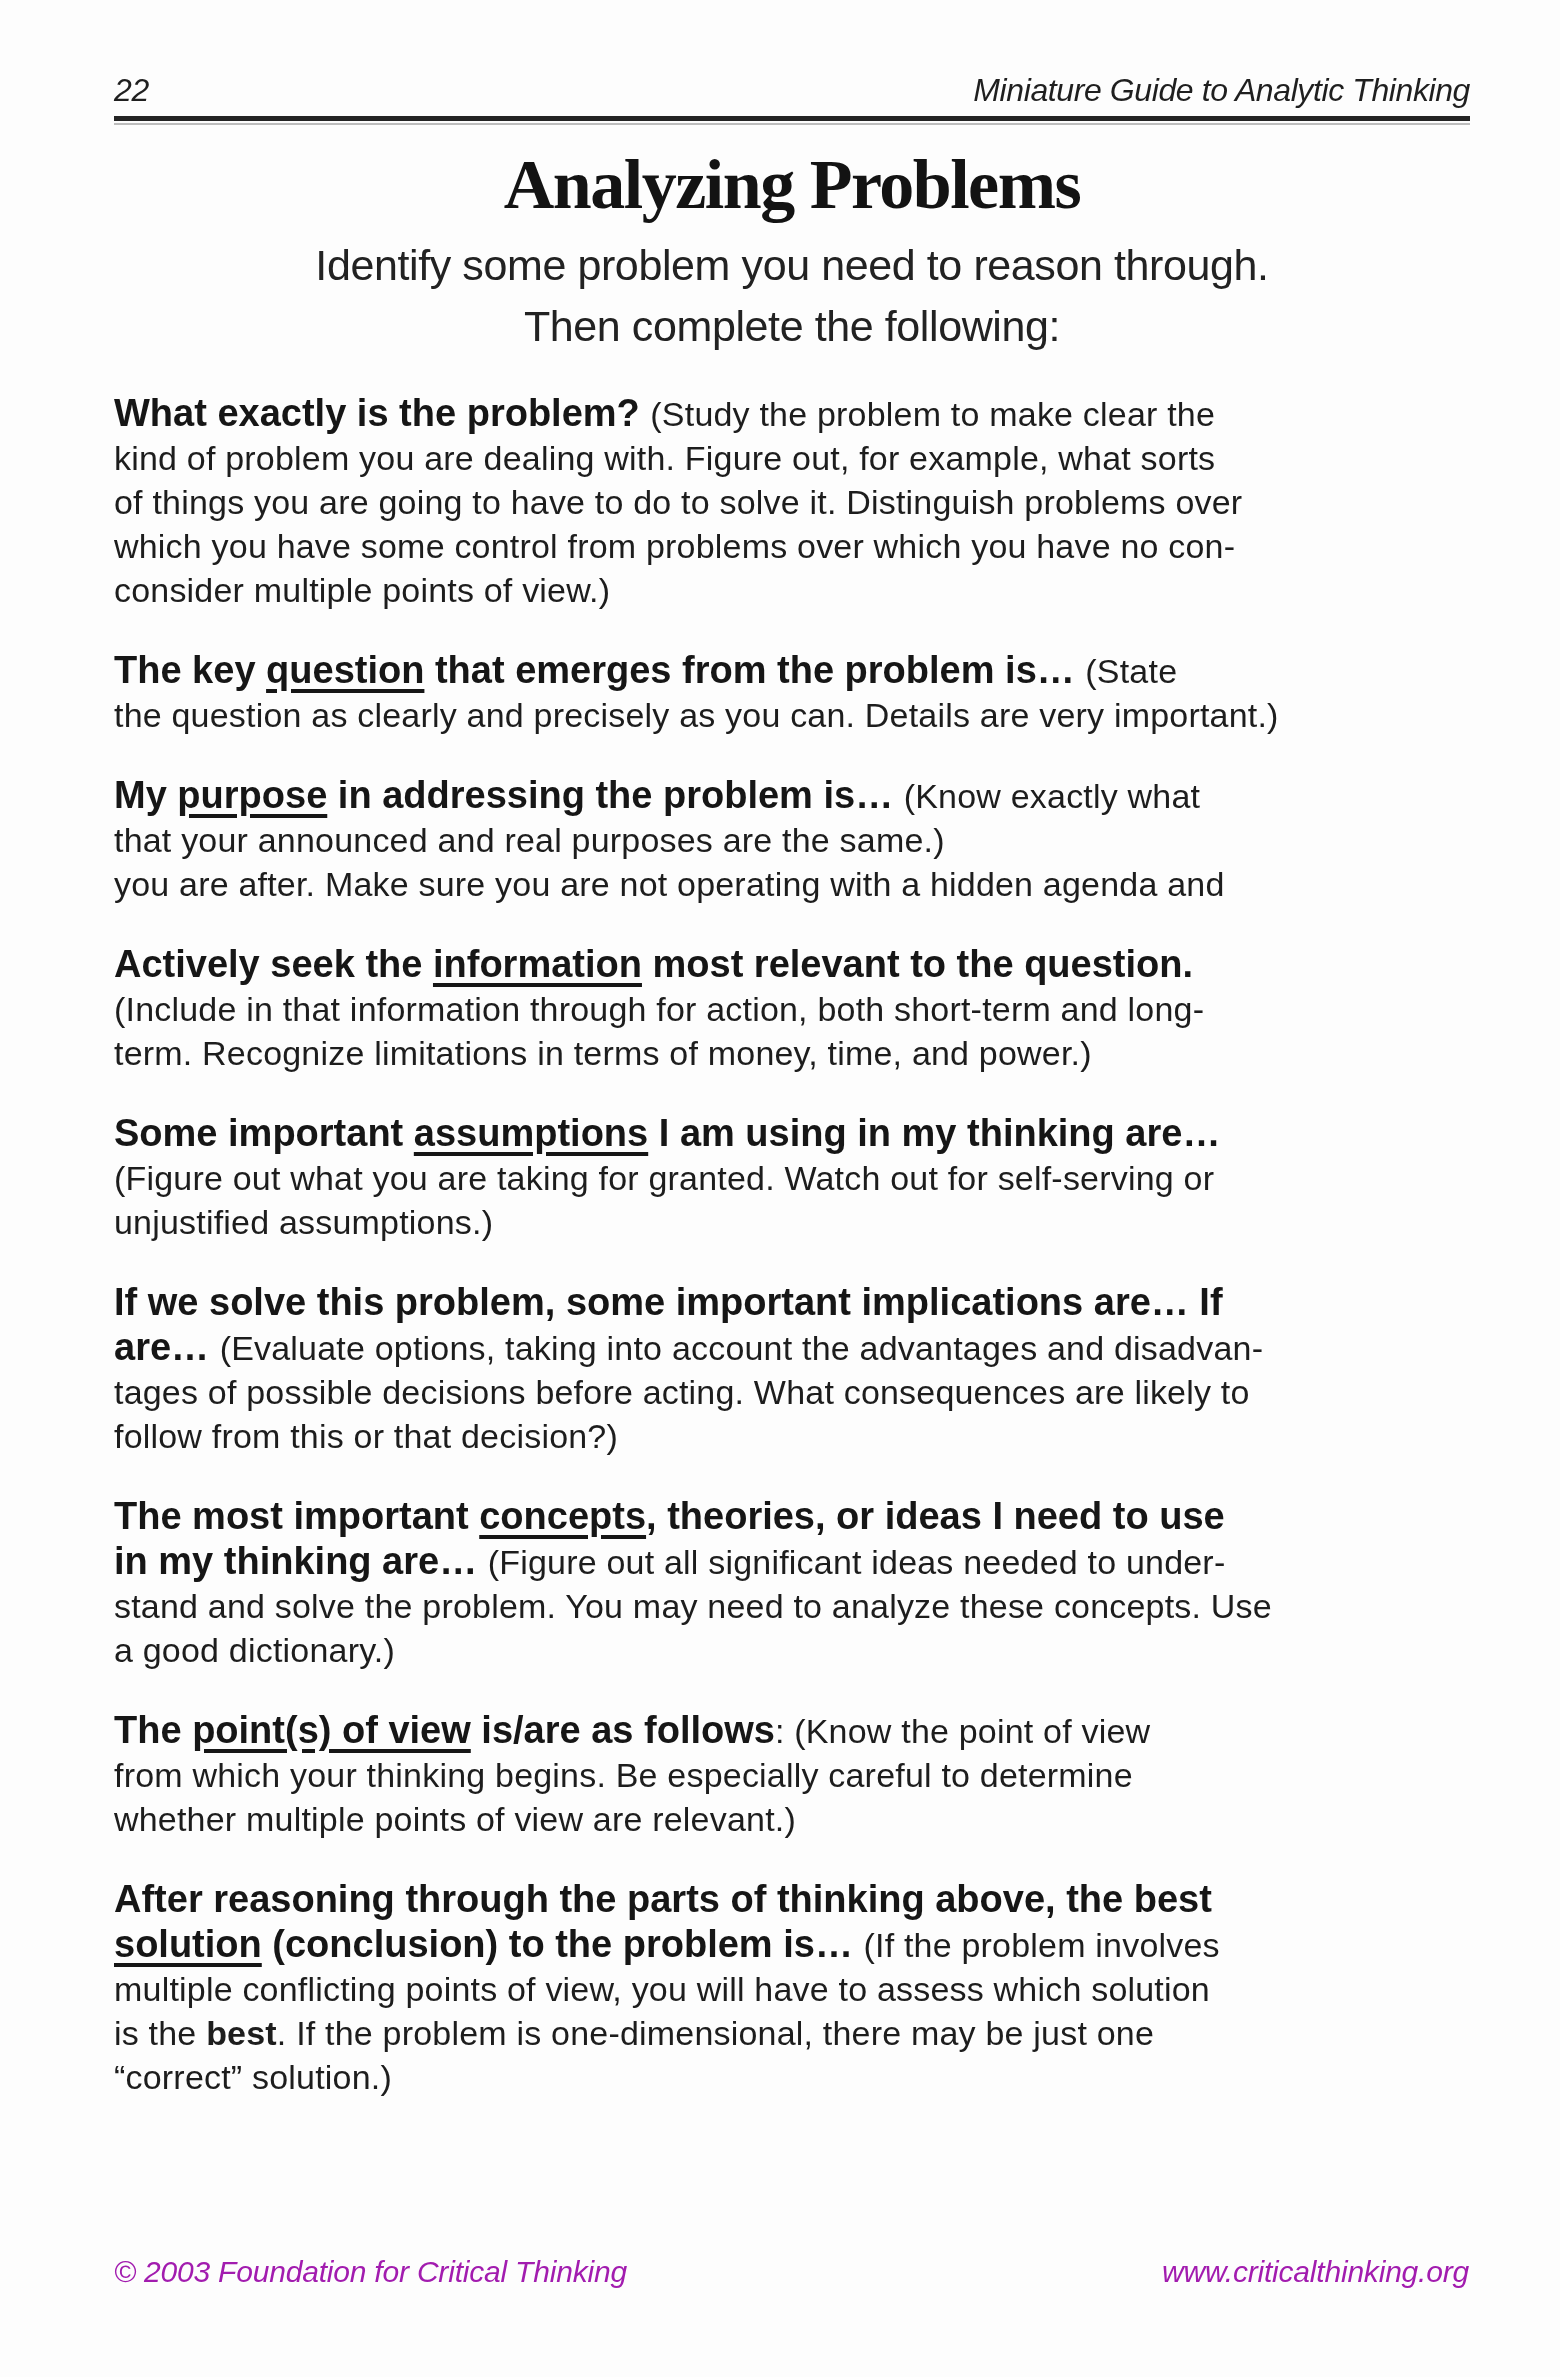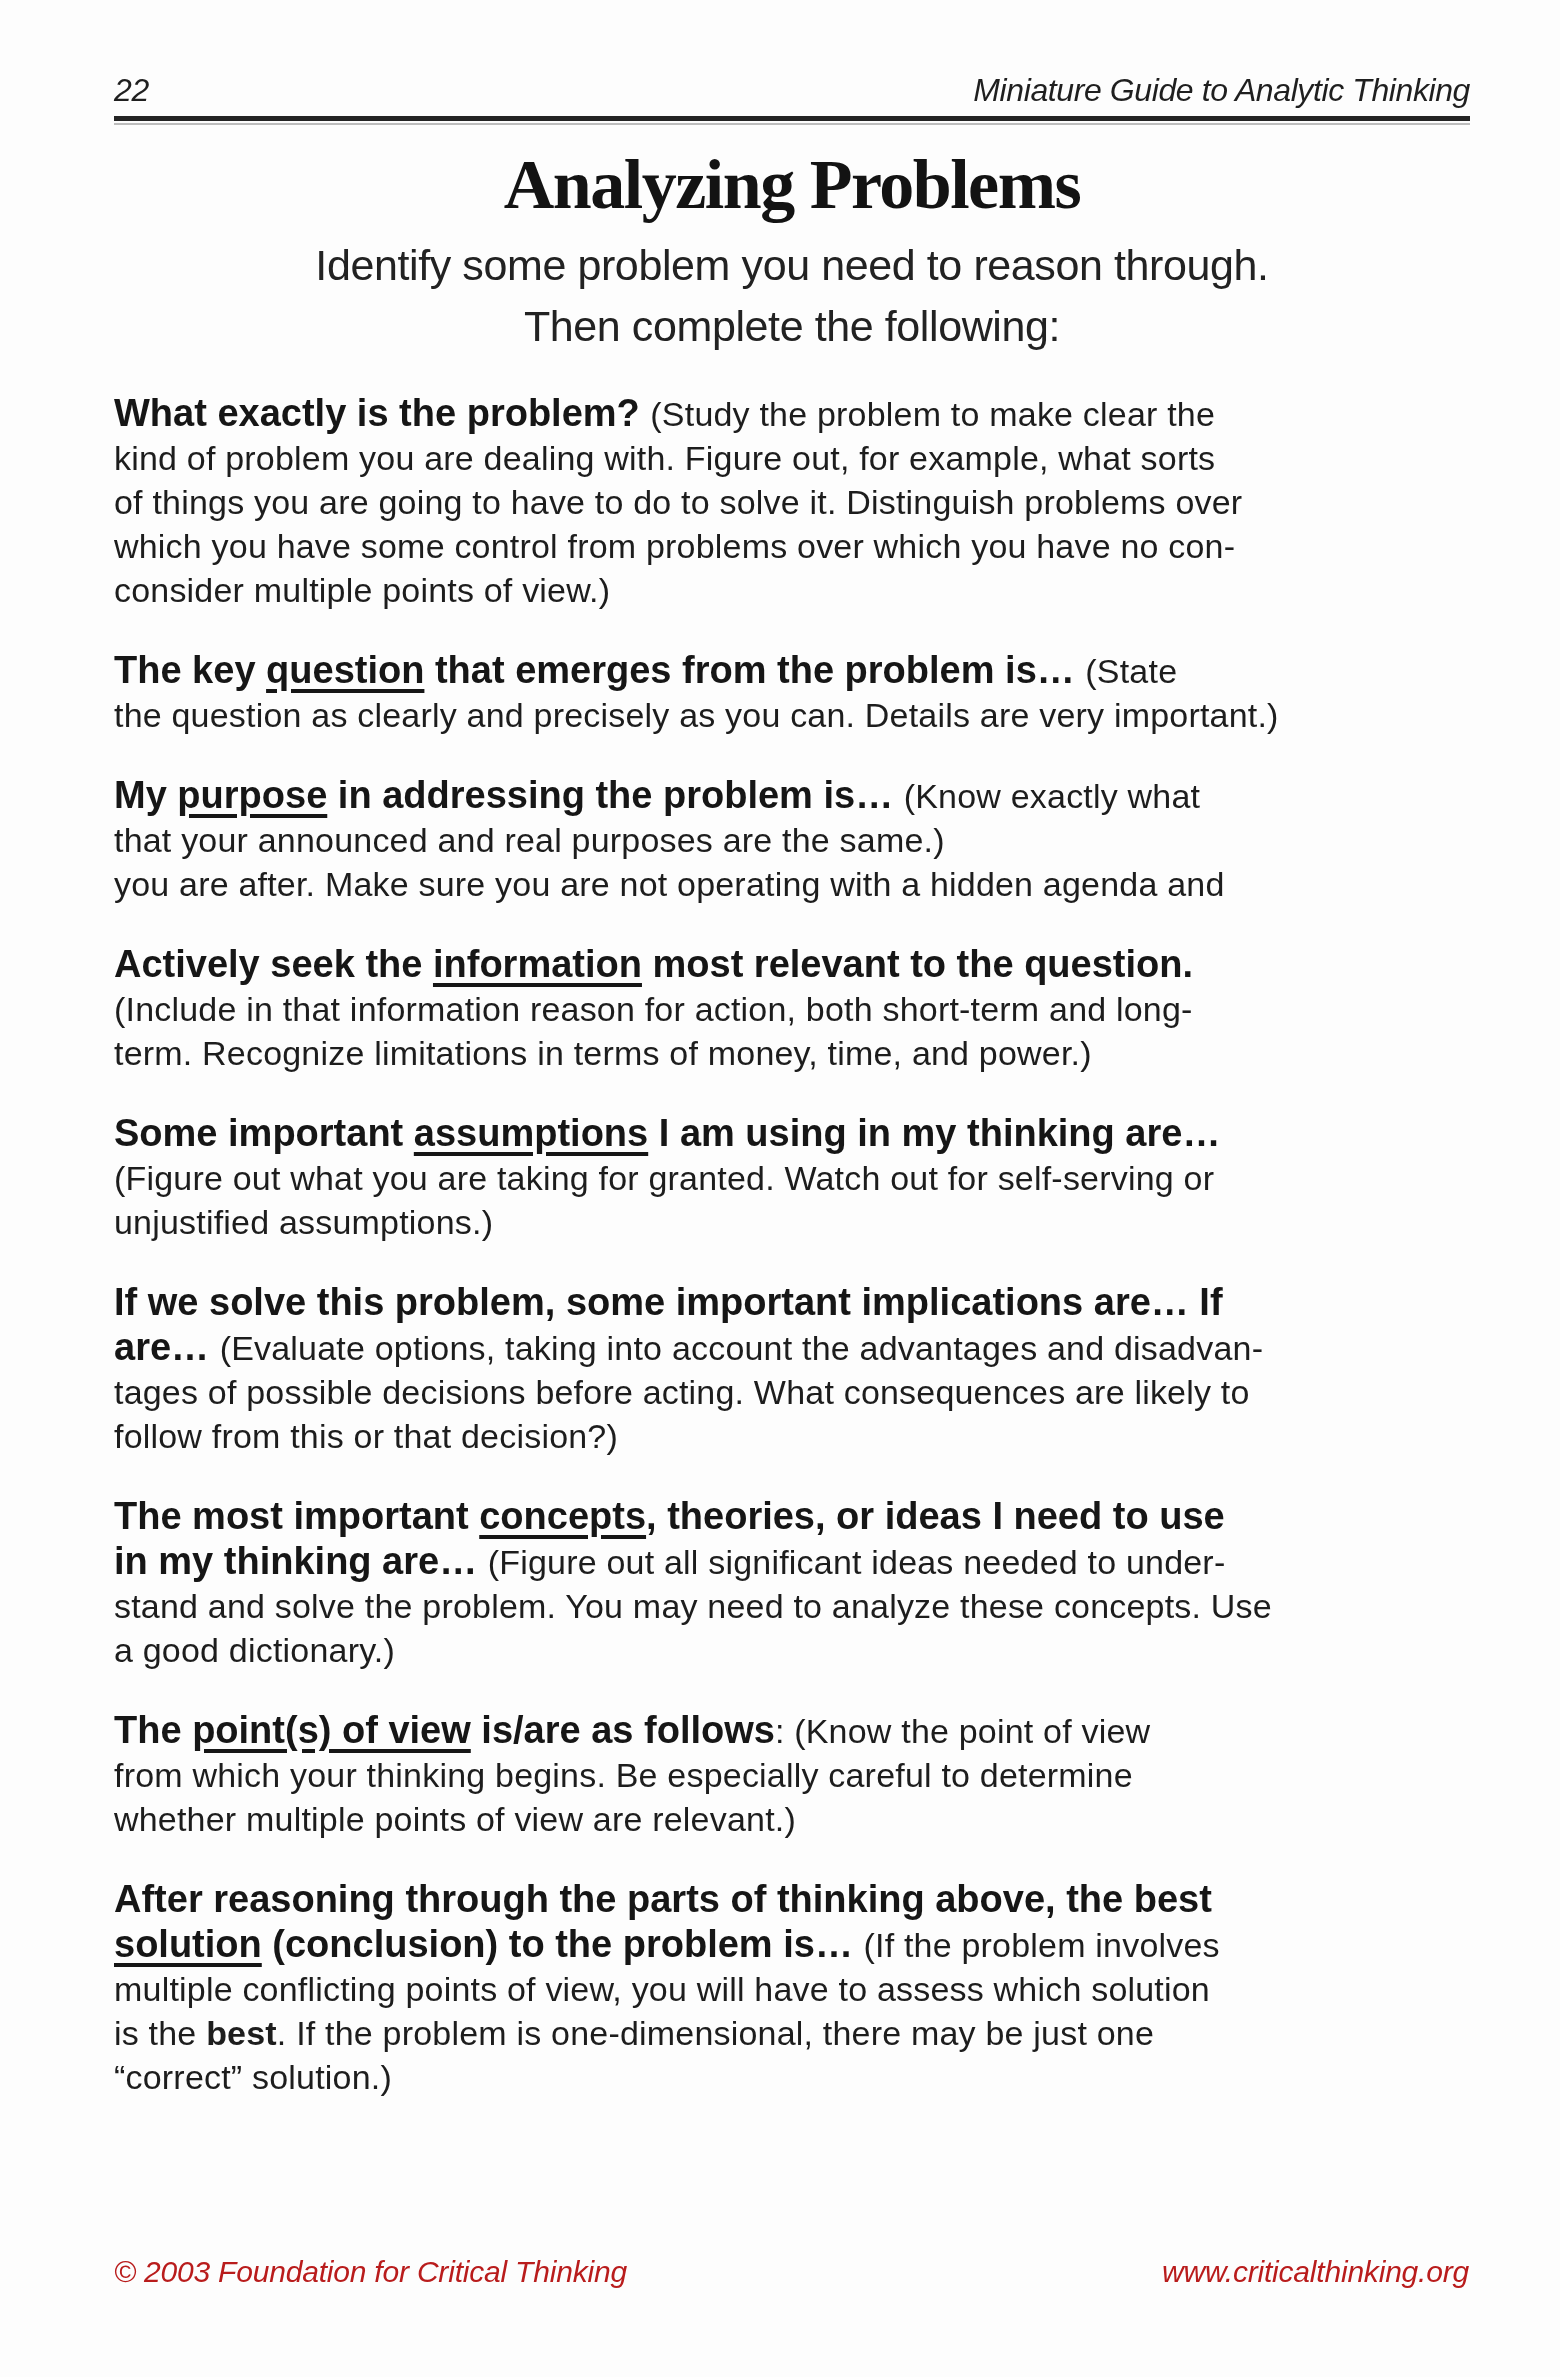--- a/index.html
+++ b/index.html
@@ -114,7 +114,7 @@
       </div>
       <div class="para">
         <div class="line"><span class="run-b">Actively seek the </span><span class="run-bu">information</span><span class="run-b"> most relevant to the question.</span></div>
-        <div class="line"><span class="run-n">(Include in that information reason for action, both short-term and long-</span></div>
+        <div class="line"><span class="run-n">(Include in that information through for action, both short-term and long-</span></div>
         <div class="line"><span class="run-n">term. Recognize limitations in terms of money, time, and power.)</span></div>
       </div>
       <div class="para">

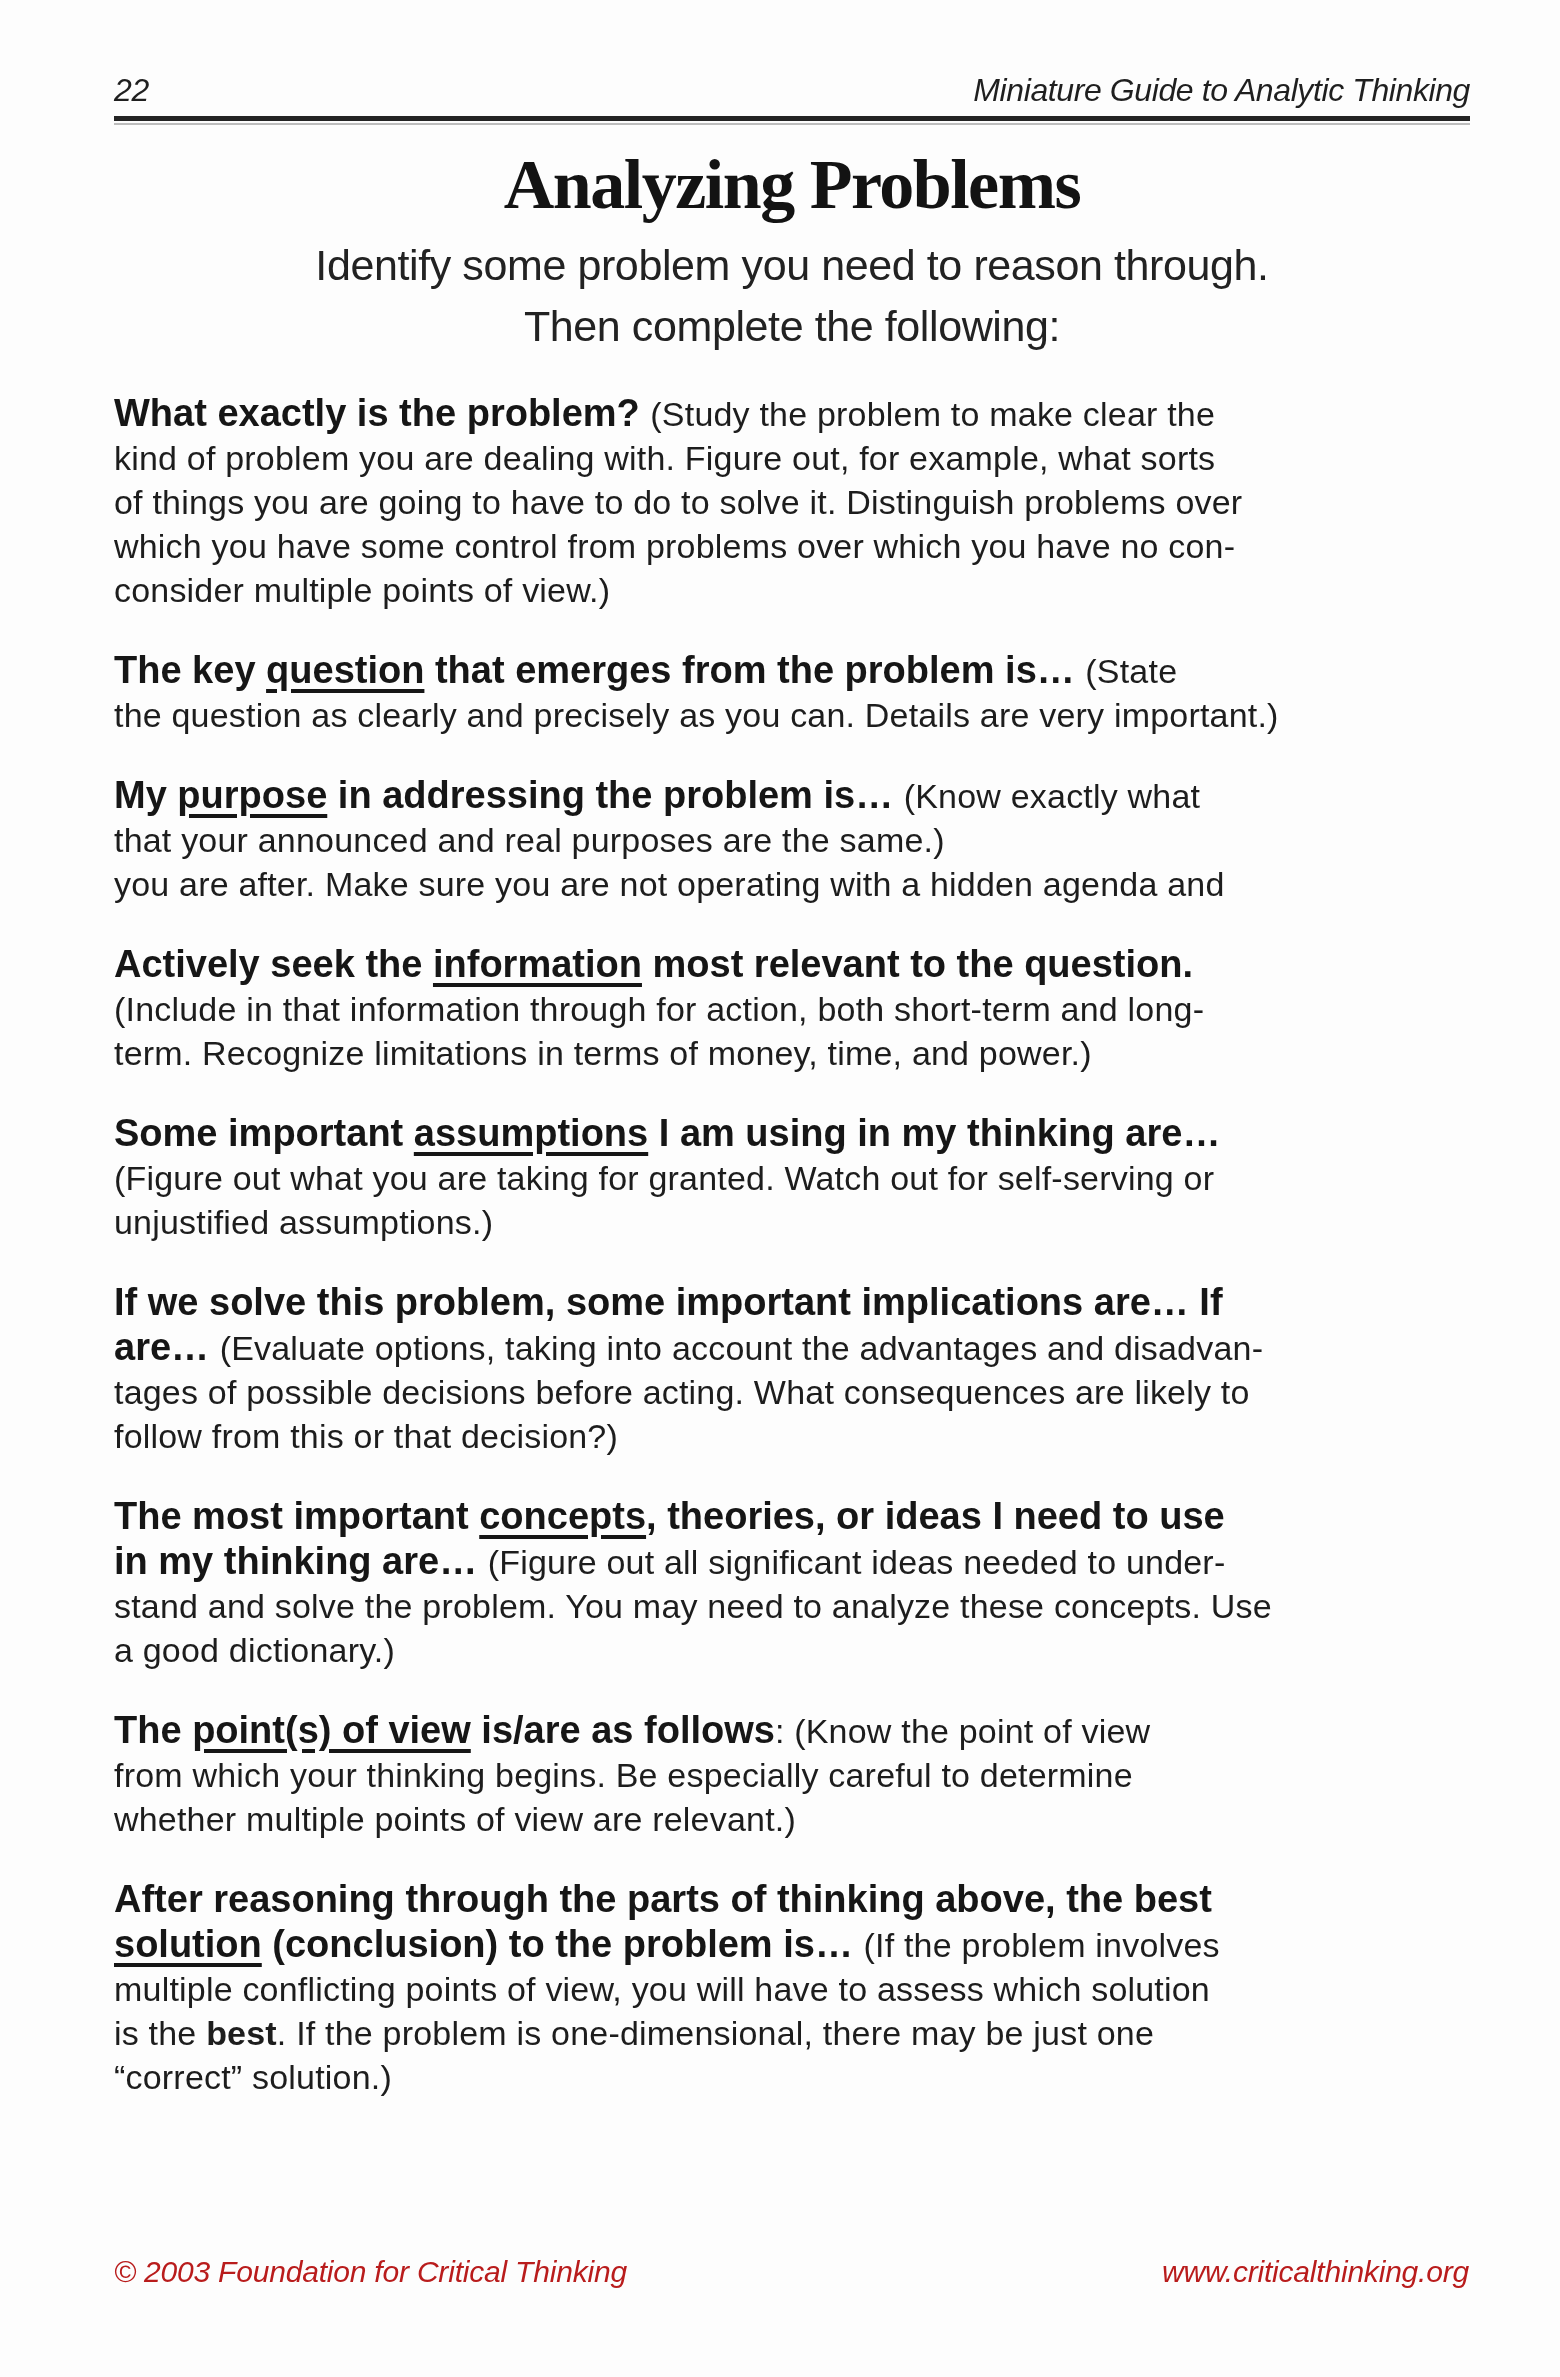--- a/index.html
+++ b/index.html
@@ -69,7 +69,7 @@
     position: absolute;
     left: 114px; right: 91px; bottom: 88px;
     display: flex; justify-content: space-between; align-items: baseline;
-    font-style: italic; font-size: 30px; color: #b91c1c;
+    font-style: italic; font-size: 30px; color: #a21caf;
     letter-spacing: -0.2px;
   }
 </style>

